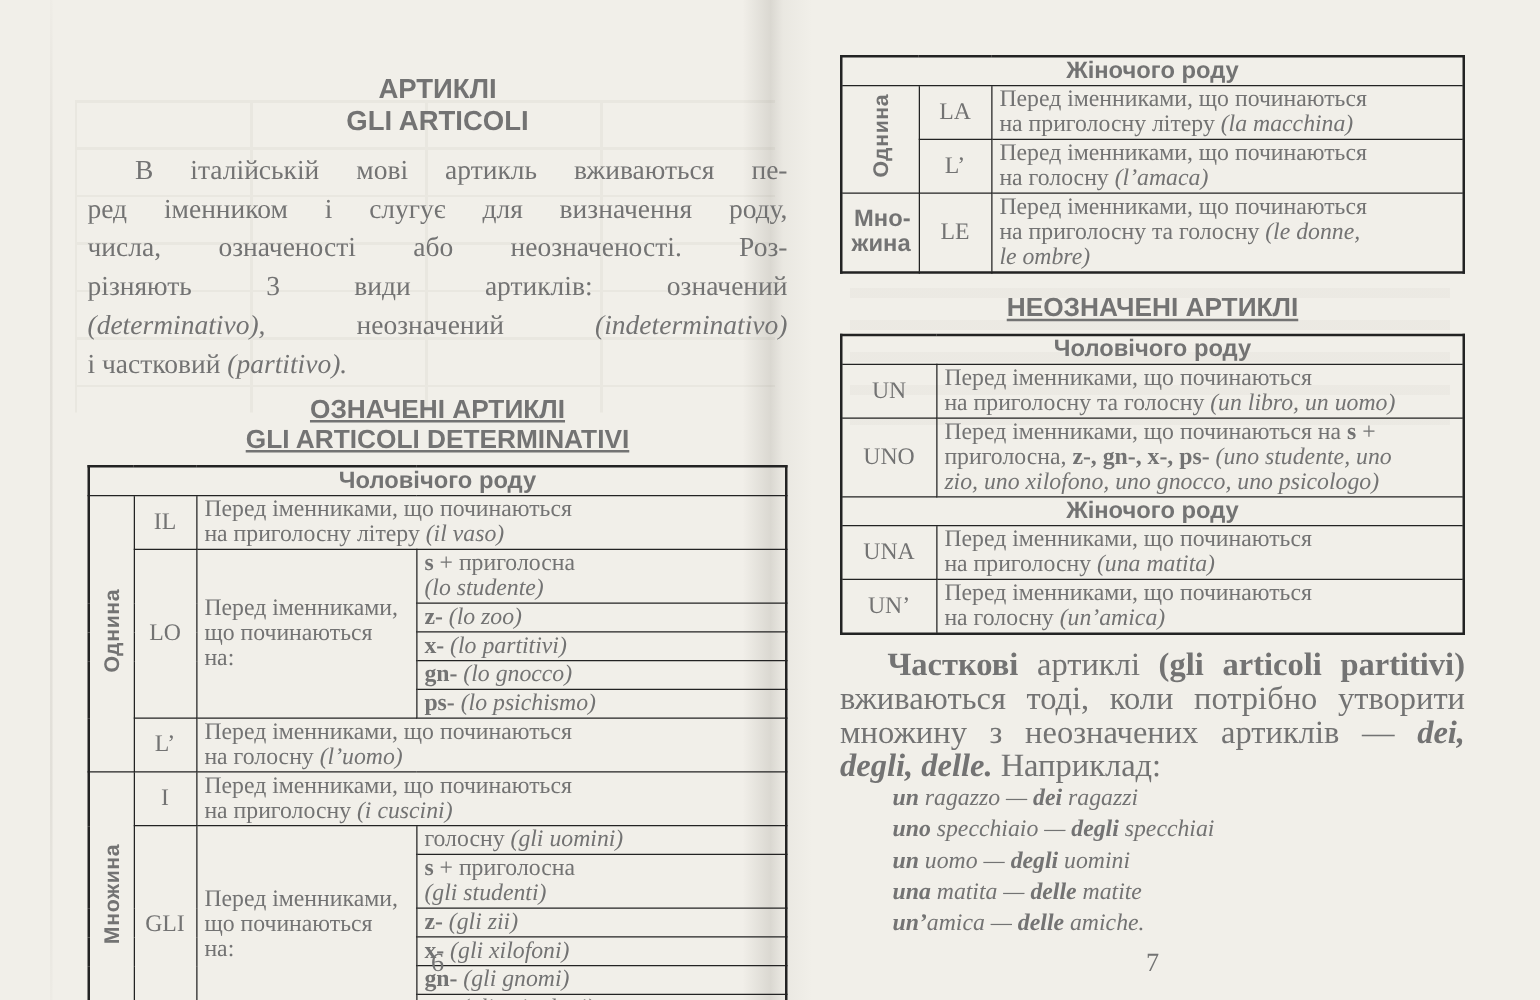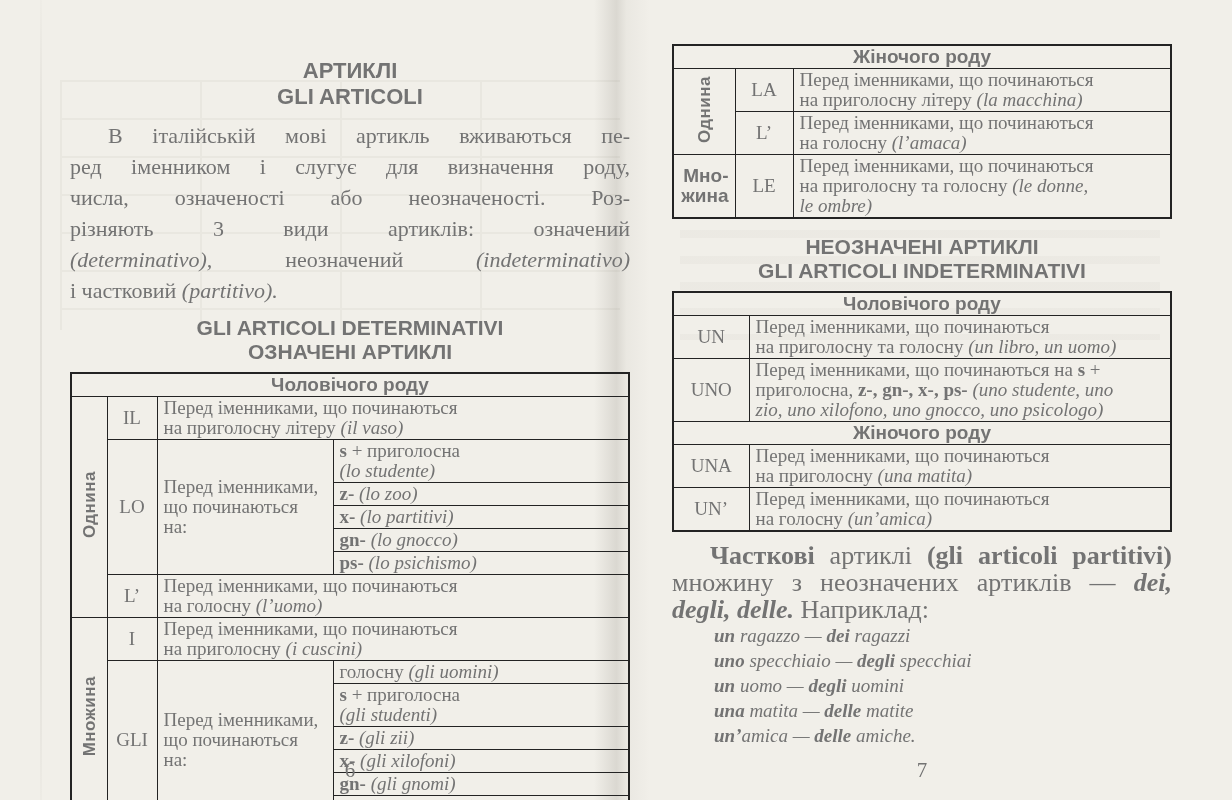--- a/index.html
+++ b/index.html
@@ -28,7 +28,7 @@
 
   .h-sans{font-family:"Liberation Sans", sans-serif;font-weight:bold;text-align:center;}
   .title{font-size:22px;line-height:26px;margin:6px 0 10px 0;}
-  .section-h{font-size:21px;line-height:24px;margin:10px 0 8px 0;}
+  .section-h{font-size:21px;line-height:24px;margin:10px 0 8px 0;text-decoration:underline;}
 
   .intro{font-size:22px;line-height:31px;}
   .jline{text-align:justify;text-align-last:justify;}

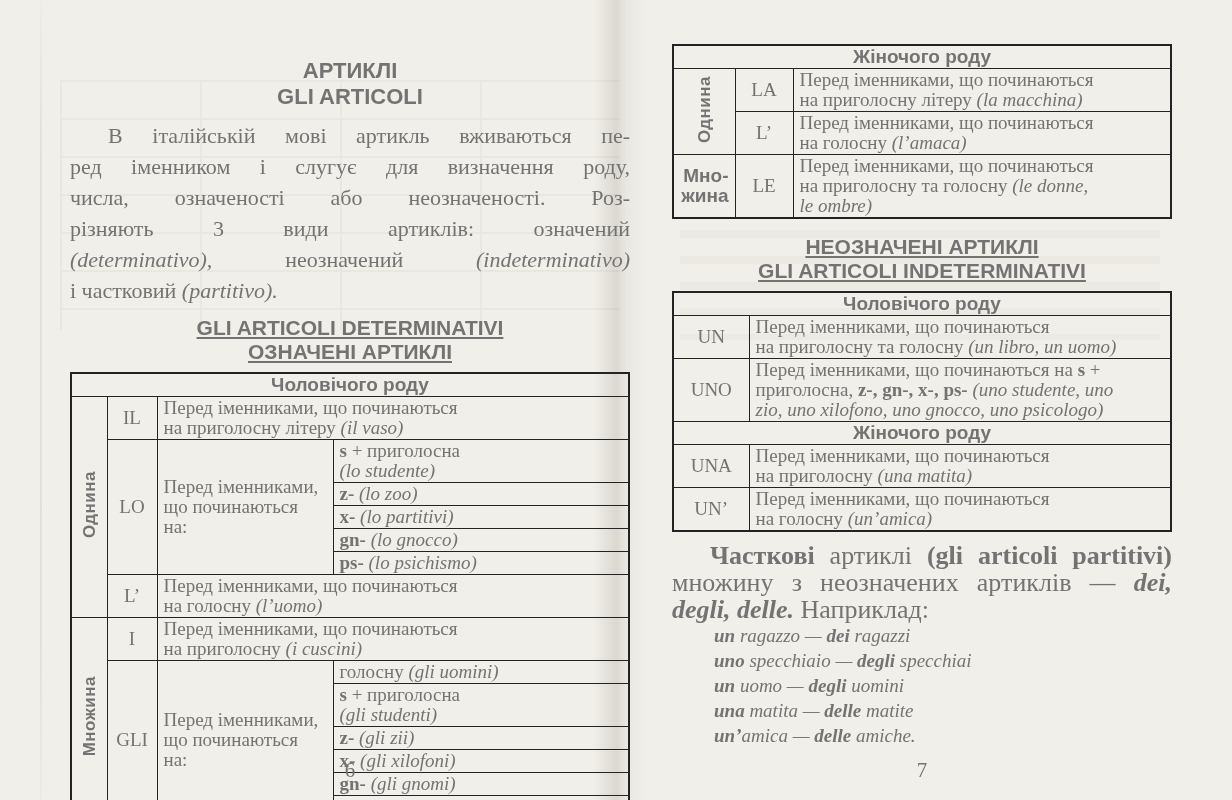--- a/index.html
+++ b/index.html
@@ -193,7 +193,6 @@
 
     <div class="h-sans section-h" style="margin-top:16px;">
       <div>НЕОЗНАЧЕНІ АРТИКЛІ</div>
-      <div>GLI ARTICOLI INDETERMINATIVI</div>
     </div>
 
     <table class="gram-table">

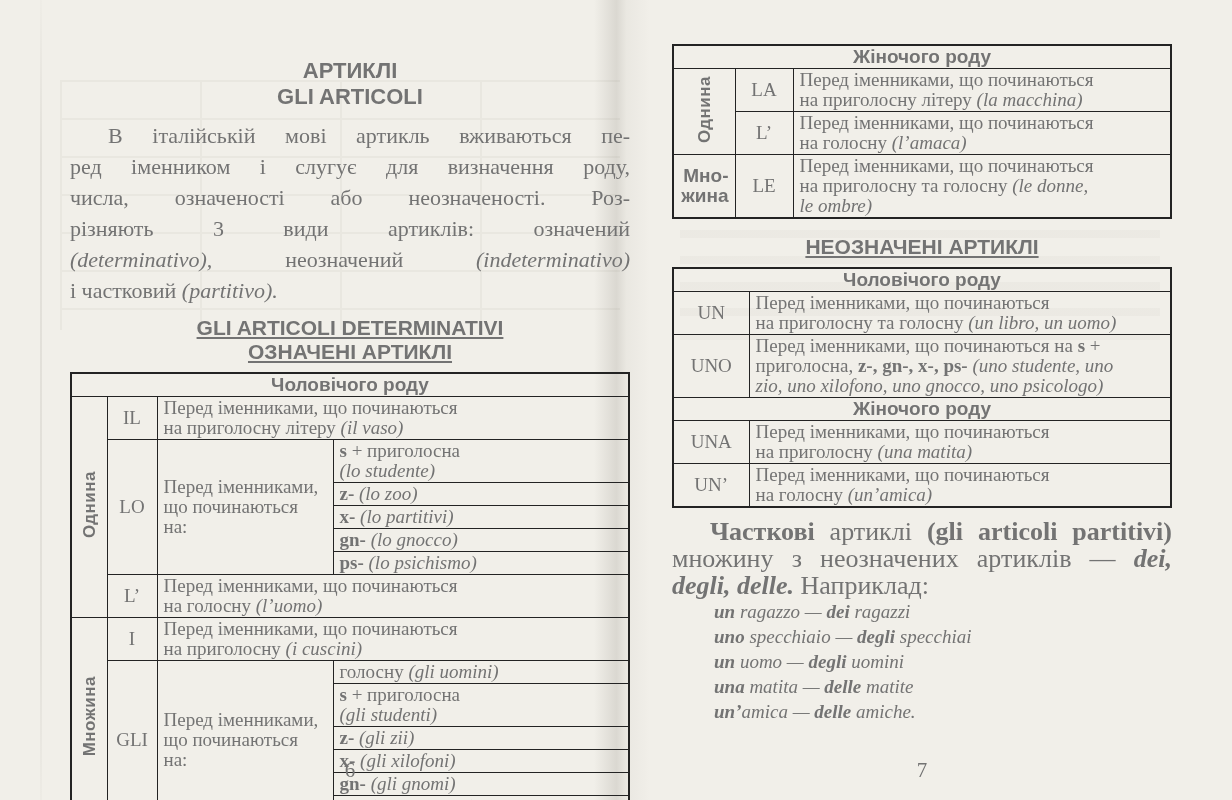--- a/index.html
+++ b/index.html
@@ -81,8 +81,8 @@
     </div>
 
     <div class="h-sans section-h">
+      <div>ОЗНАЧЕНІ АРТИКЛІ</div>
       <div>GLI ARTICOLI DETERMINATIVI</div>
-      <div>ОЗНАЧЕНІ АРТИКЛІ</div>
     </div>
 
     <table class="gram-table">

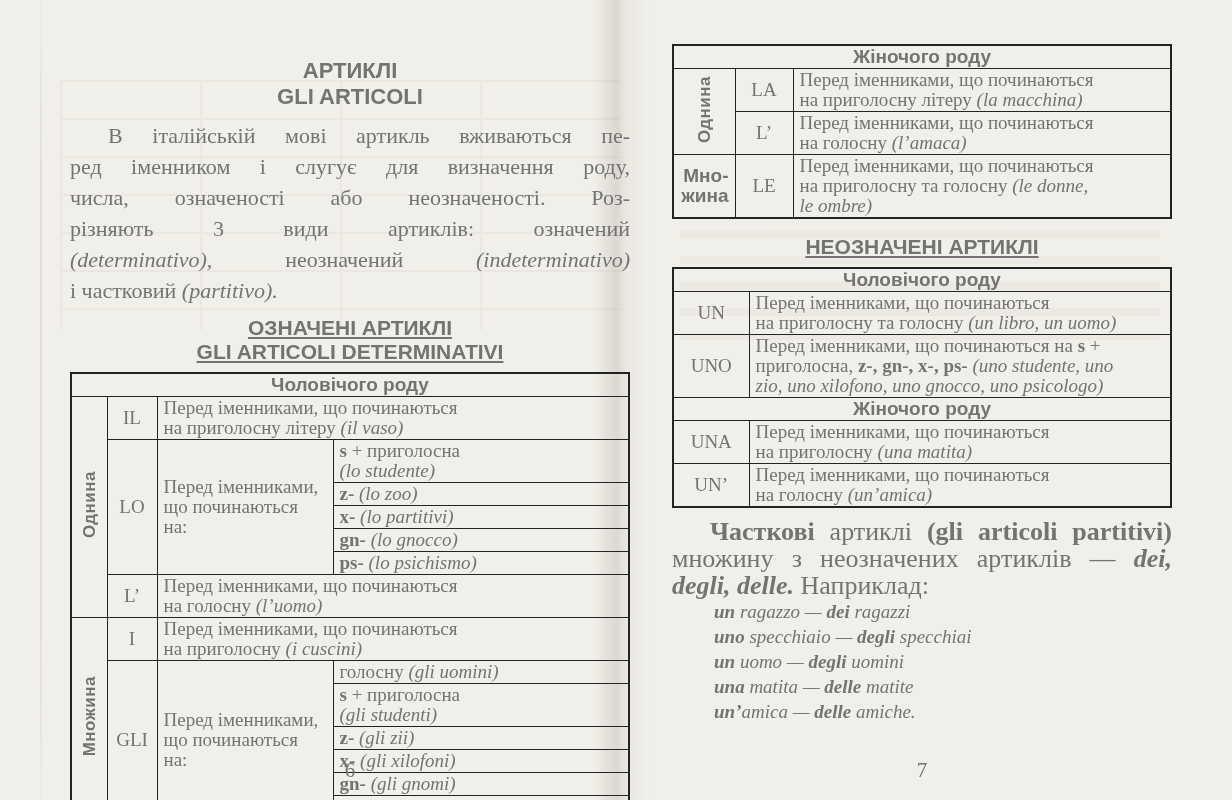--- a/index.html
+++ b/index.html
@@ -233,6 +233,7 @@
 
     <div class="para">
       <div class="jline indent"><span class="seg-b">Часткові</span><span> артиклі </span><span class="seg-b">(gli articoli partitivi)</span></div>
+      <div class="jline"><span>вживаються тоді, коли потрібно утворити</span></div>
       <div class="jline"><span>множину з неозначених артиклів — </span><span class="seg-bi">dei,</span></div>
       <div><span class="seg-bi">degli, delle.</span><span> Наприклад:</span></div>
     </div>

